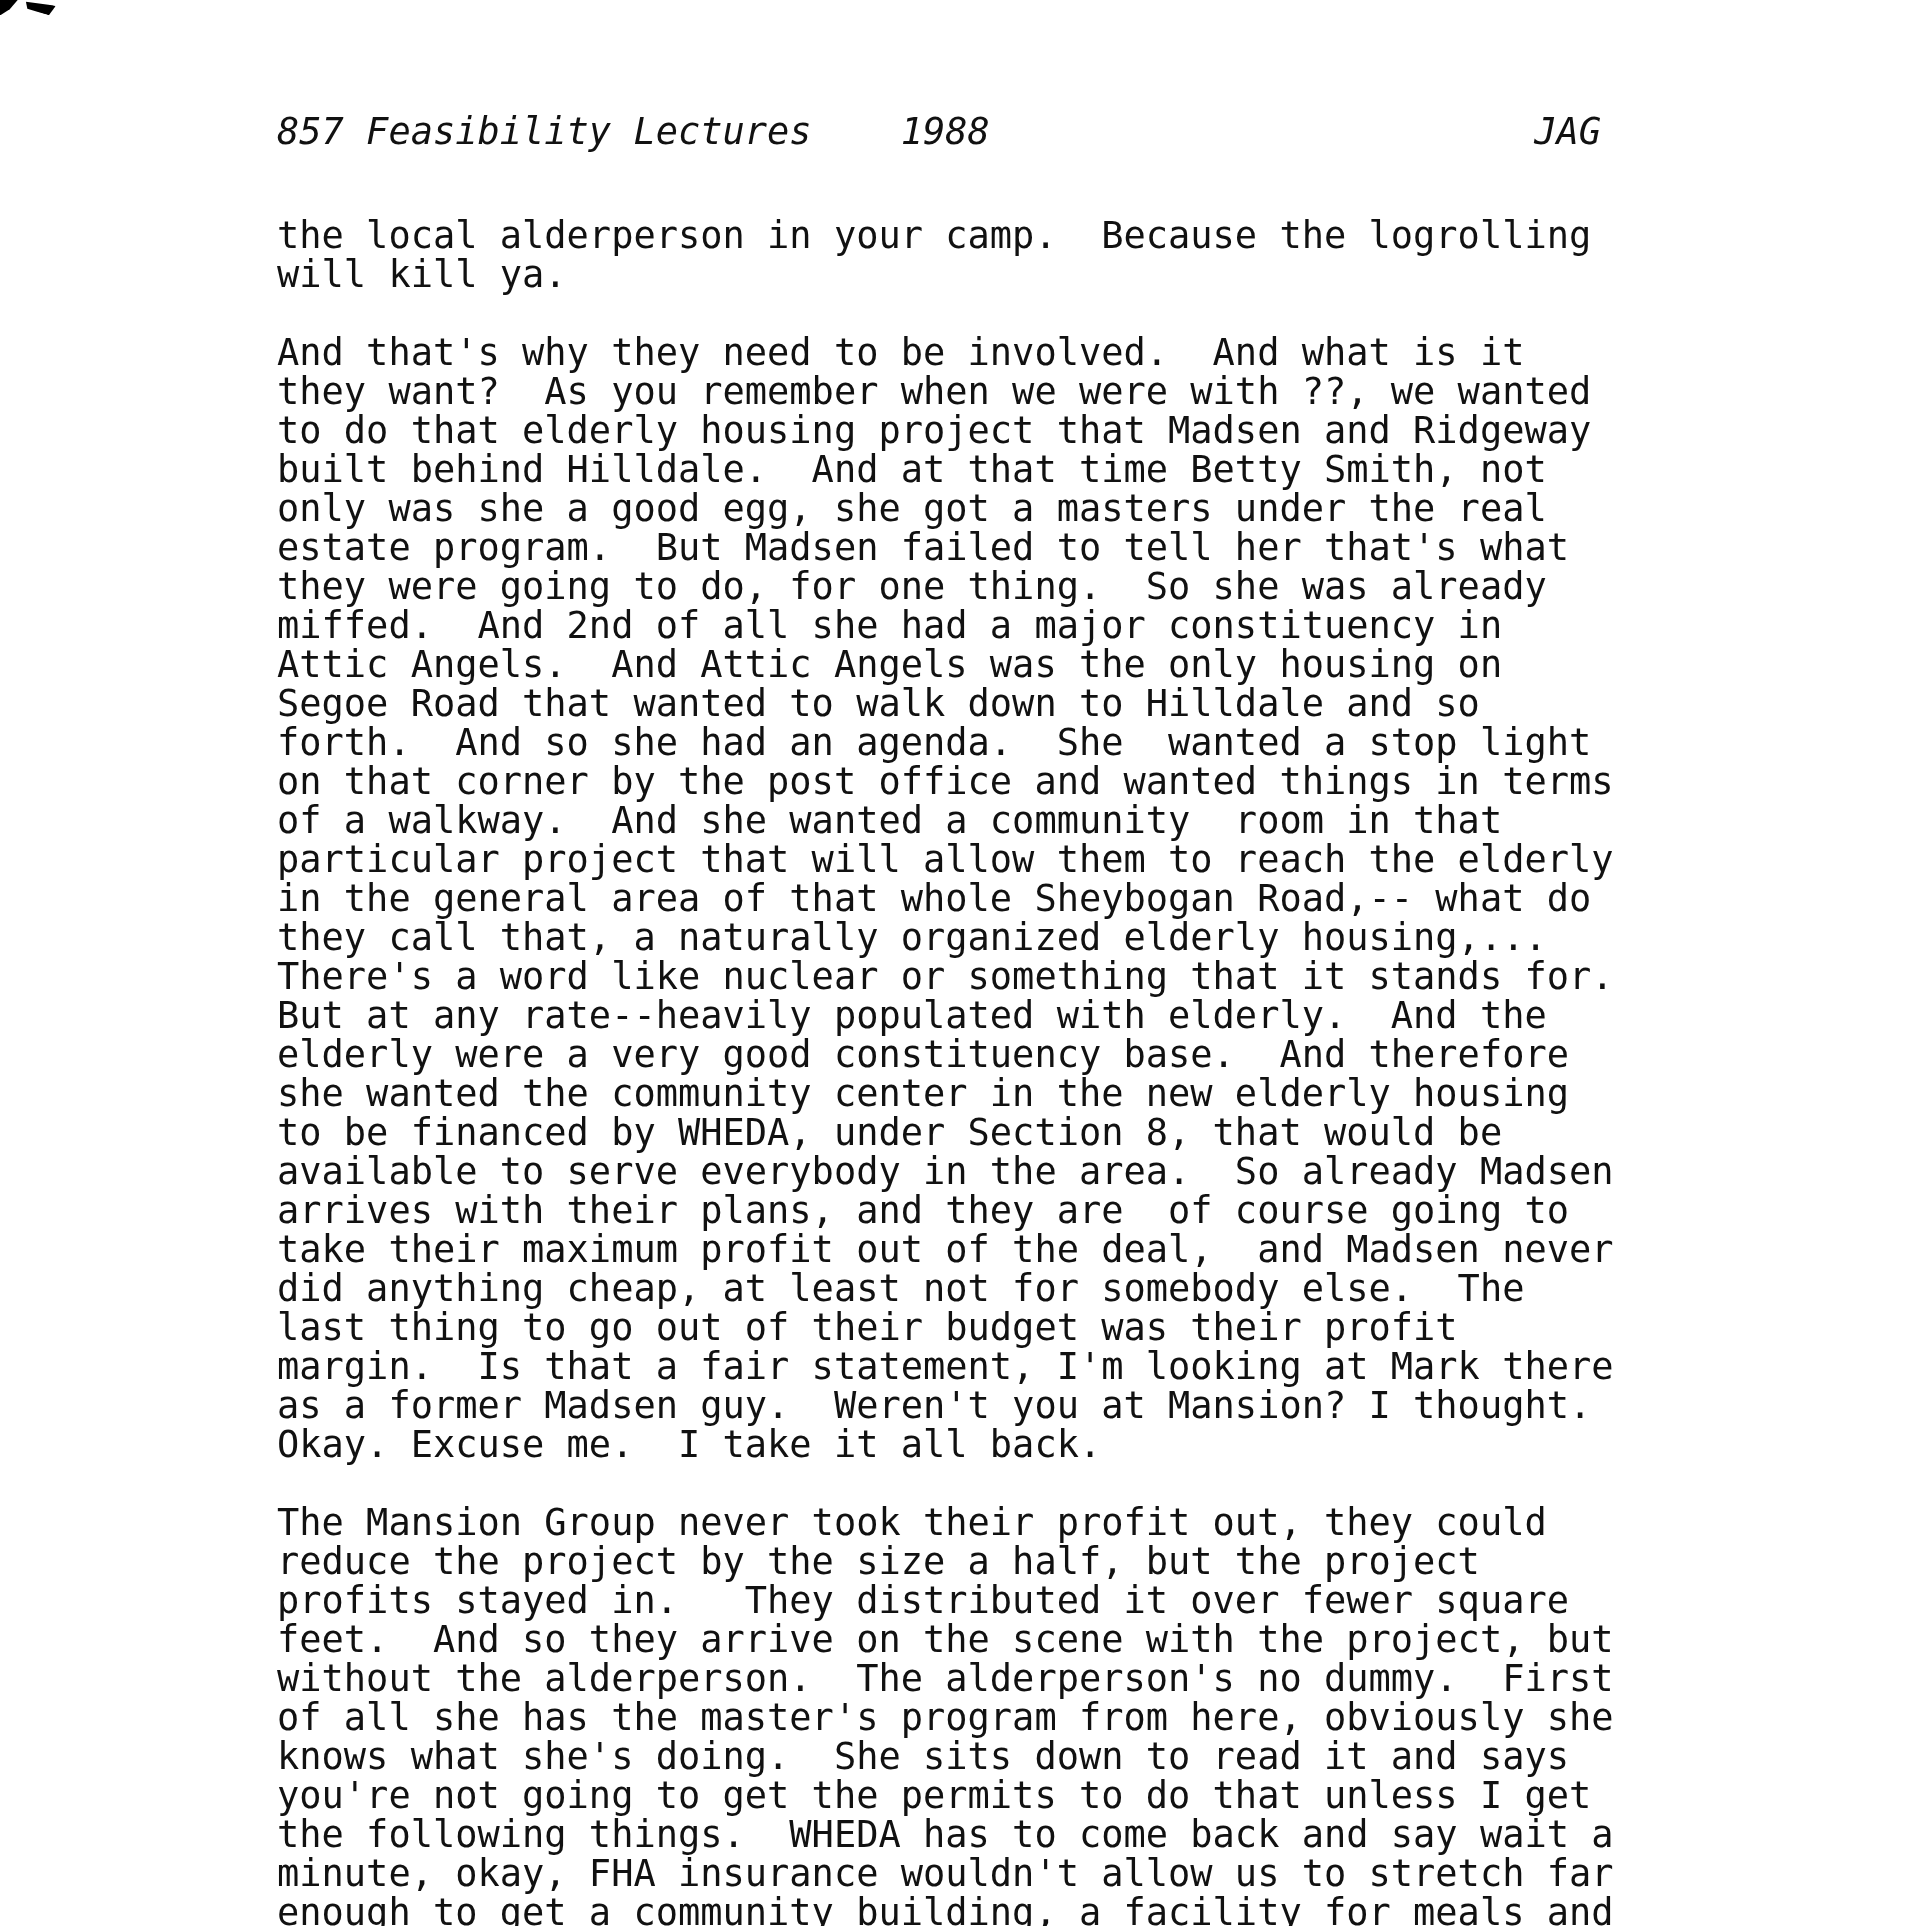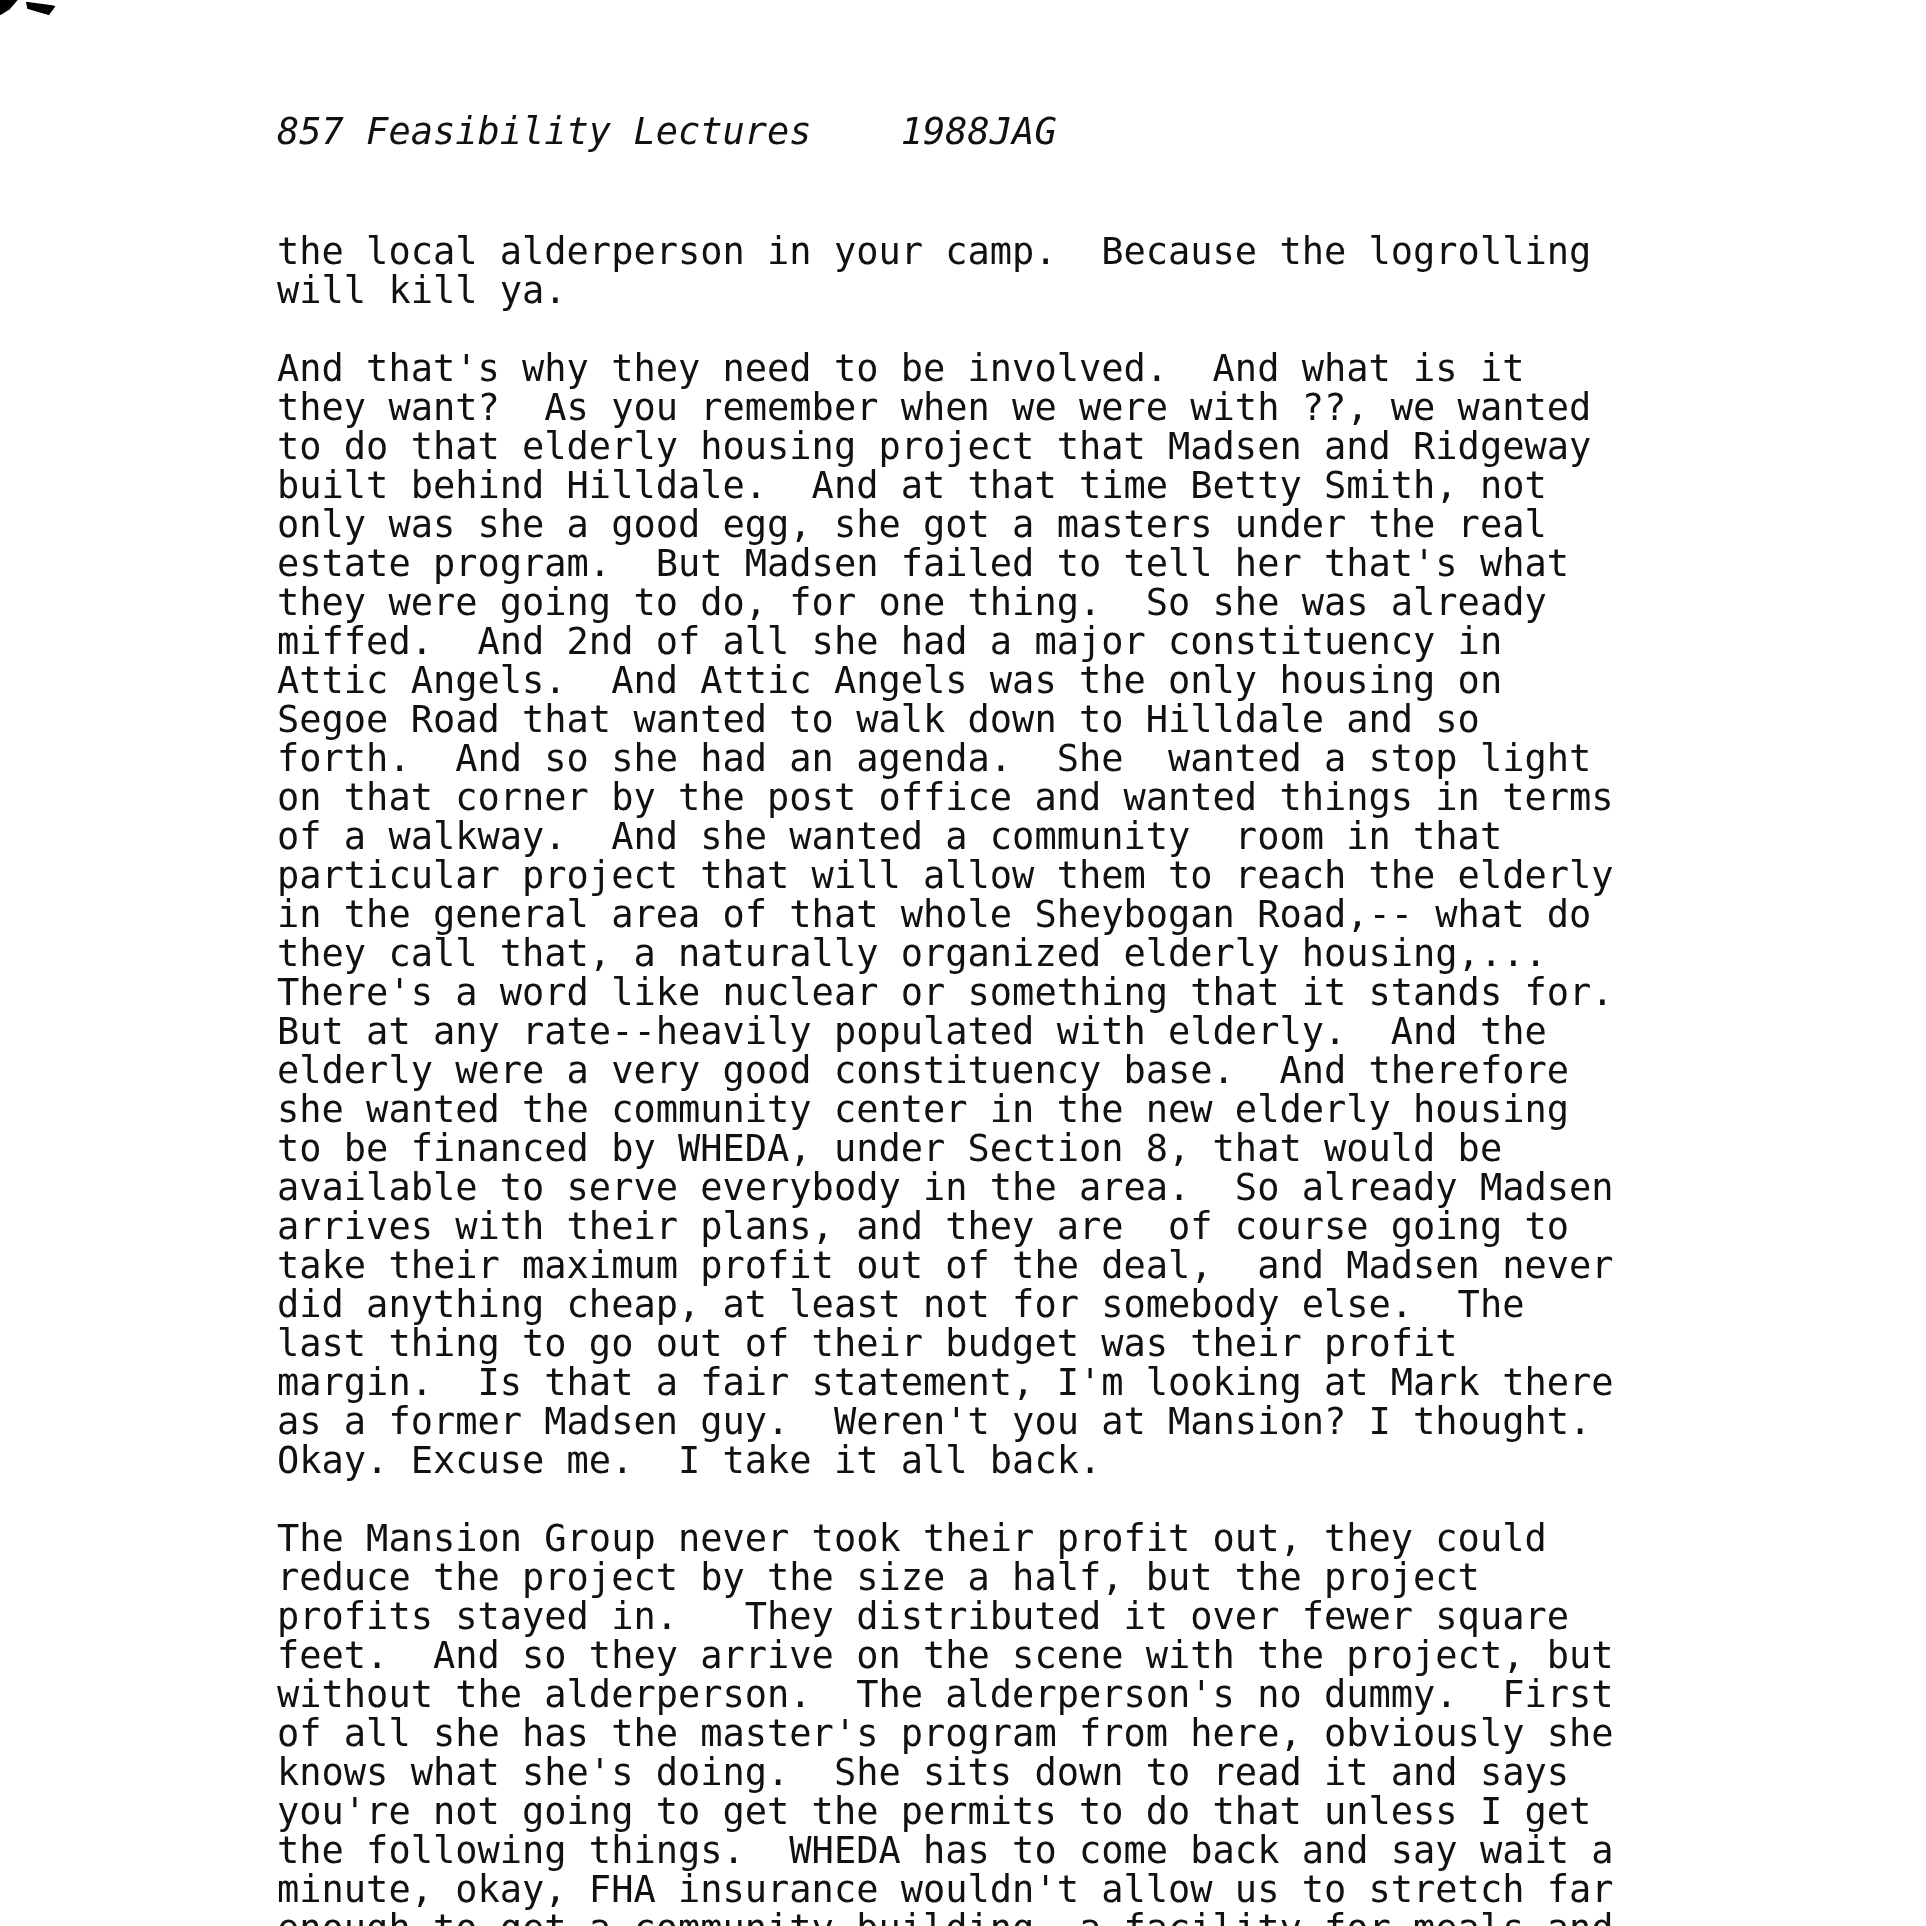--- a/index.html
+++ b/index.html
@@ -46,6 +46,7 @@
     top: 112px;
     width: 1324px;
     display: flex;
+    justify-content: space-between;
     align-items: baseline;
     font-style: italic;
     font-size: 37px;

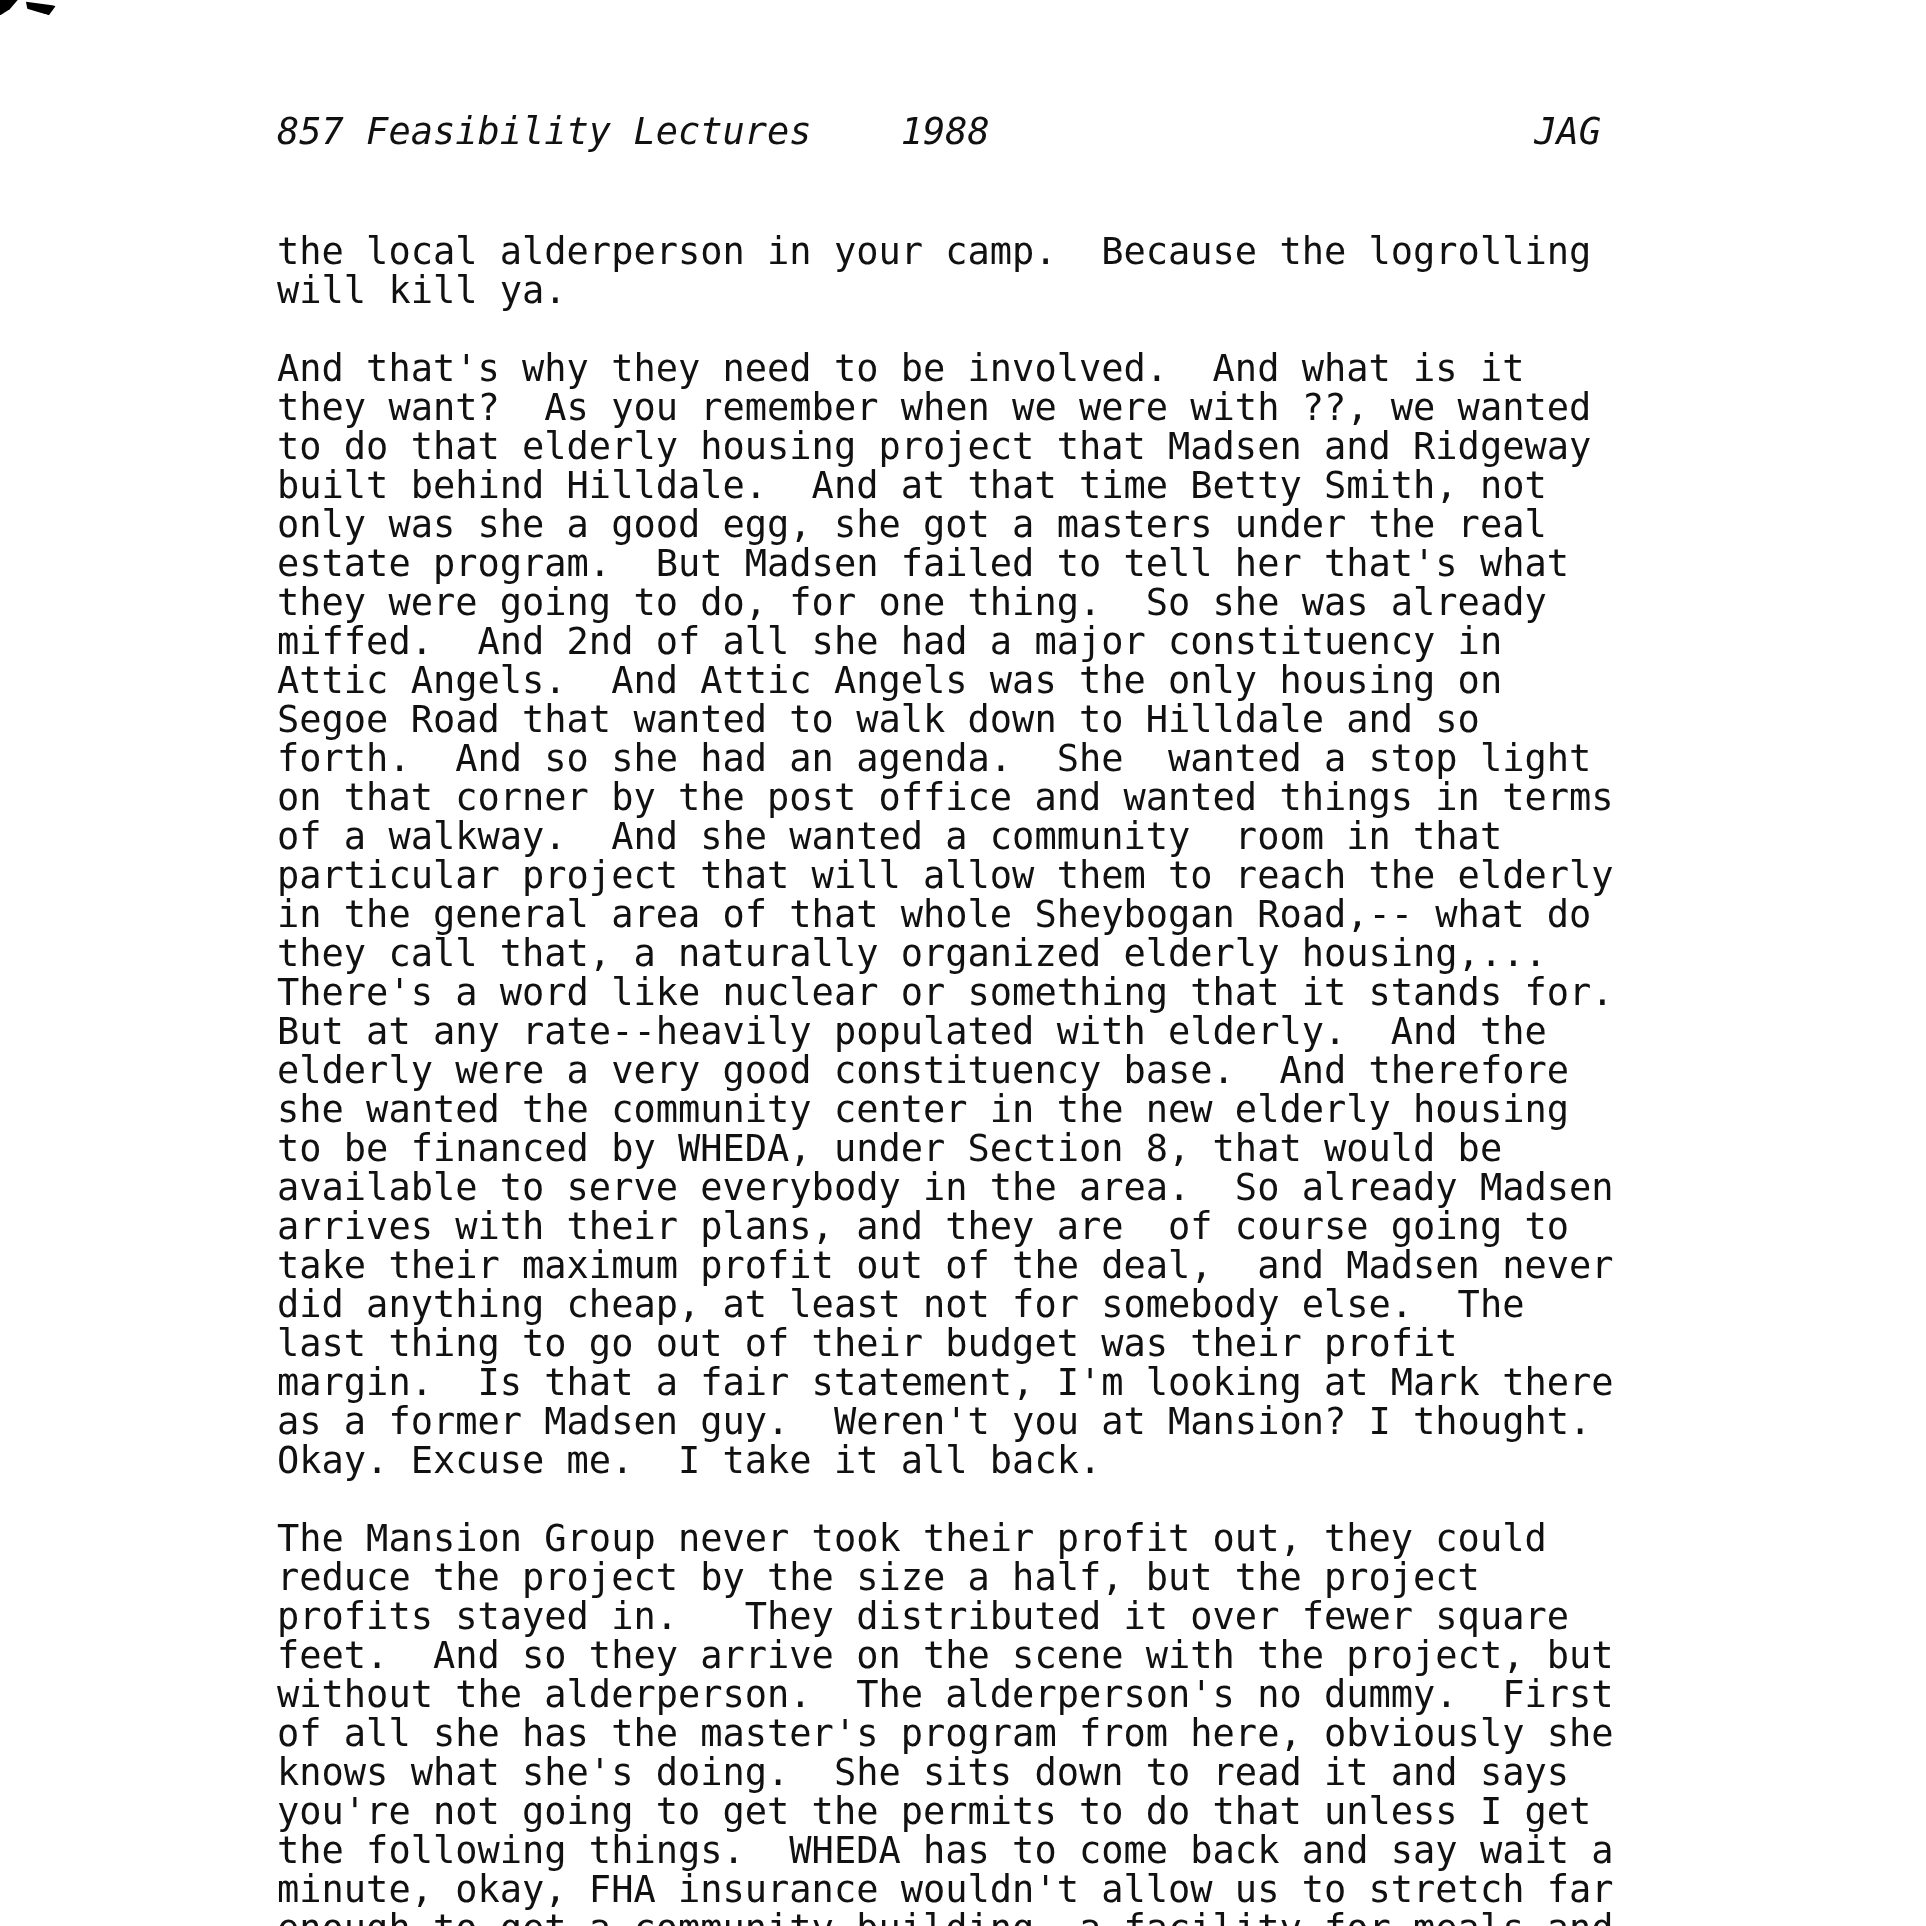--- a/index.html
+++ b/index.html
@@ -65,7 +65,7 @@
     line-height: 39px;
   }
   .para {
-    margin: 16px 0 39px 0;
+    margin: 0 0 39px 0;
     white-space: pre-wrap;
   }
 </style>

